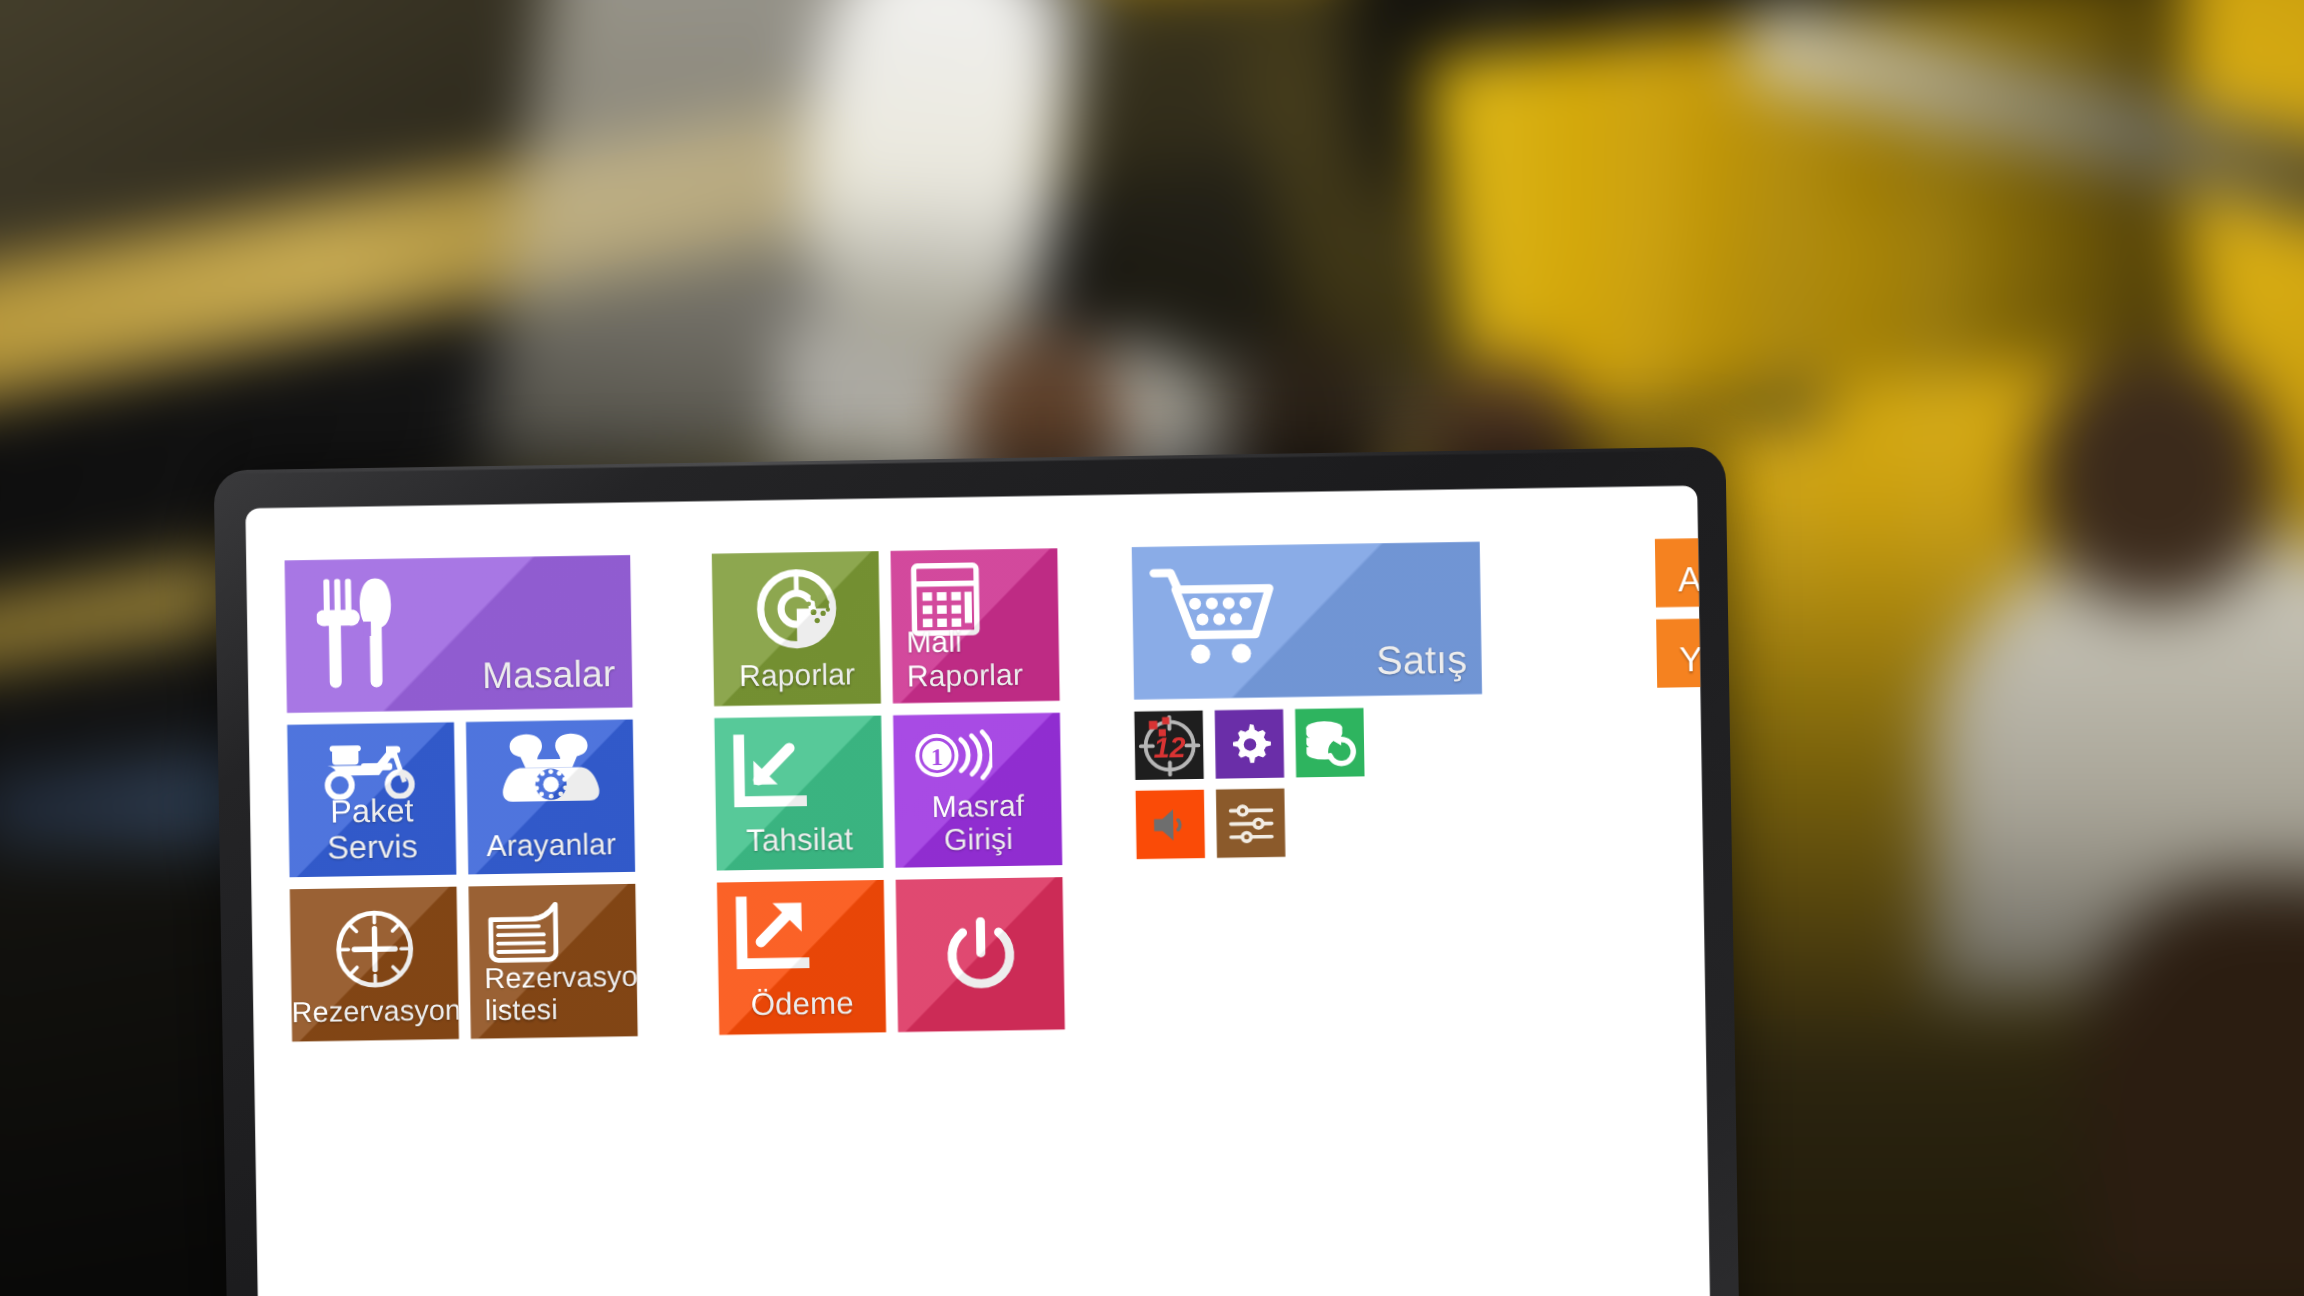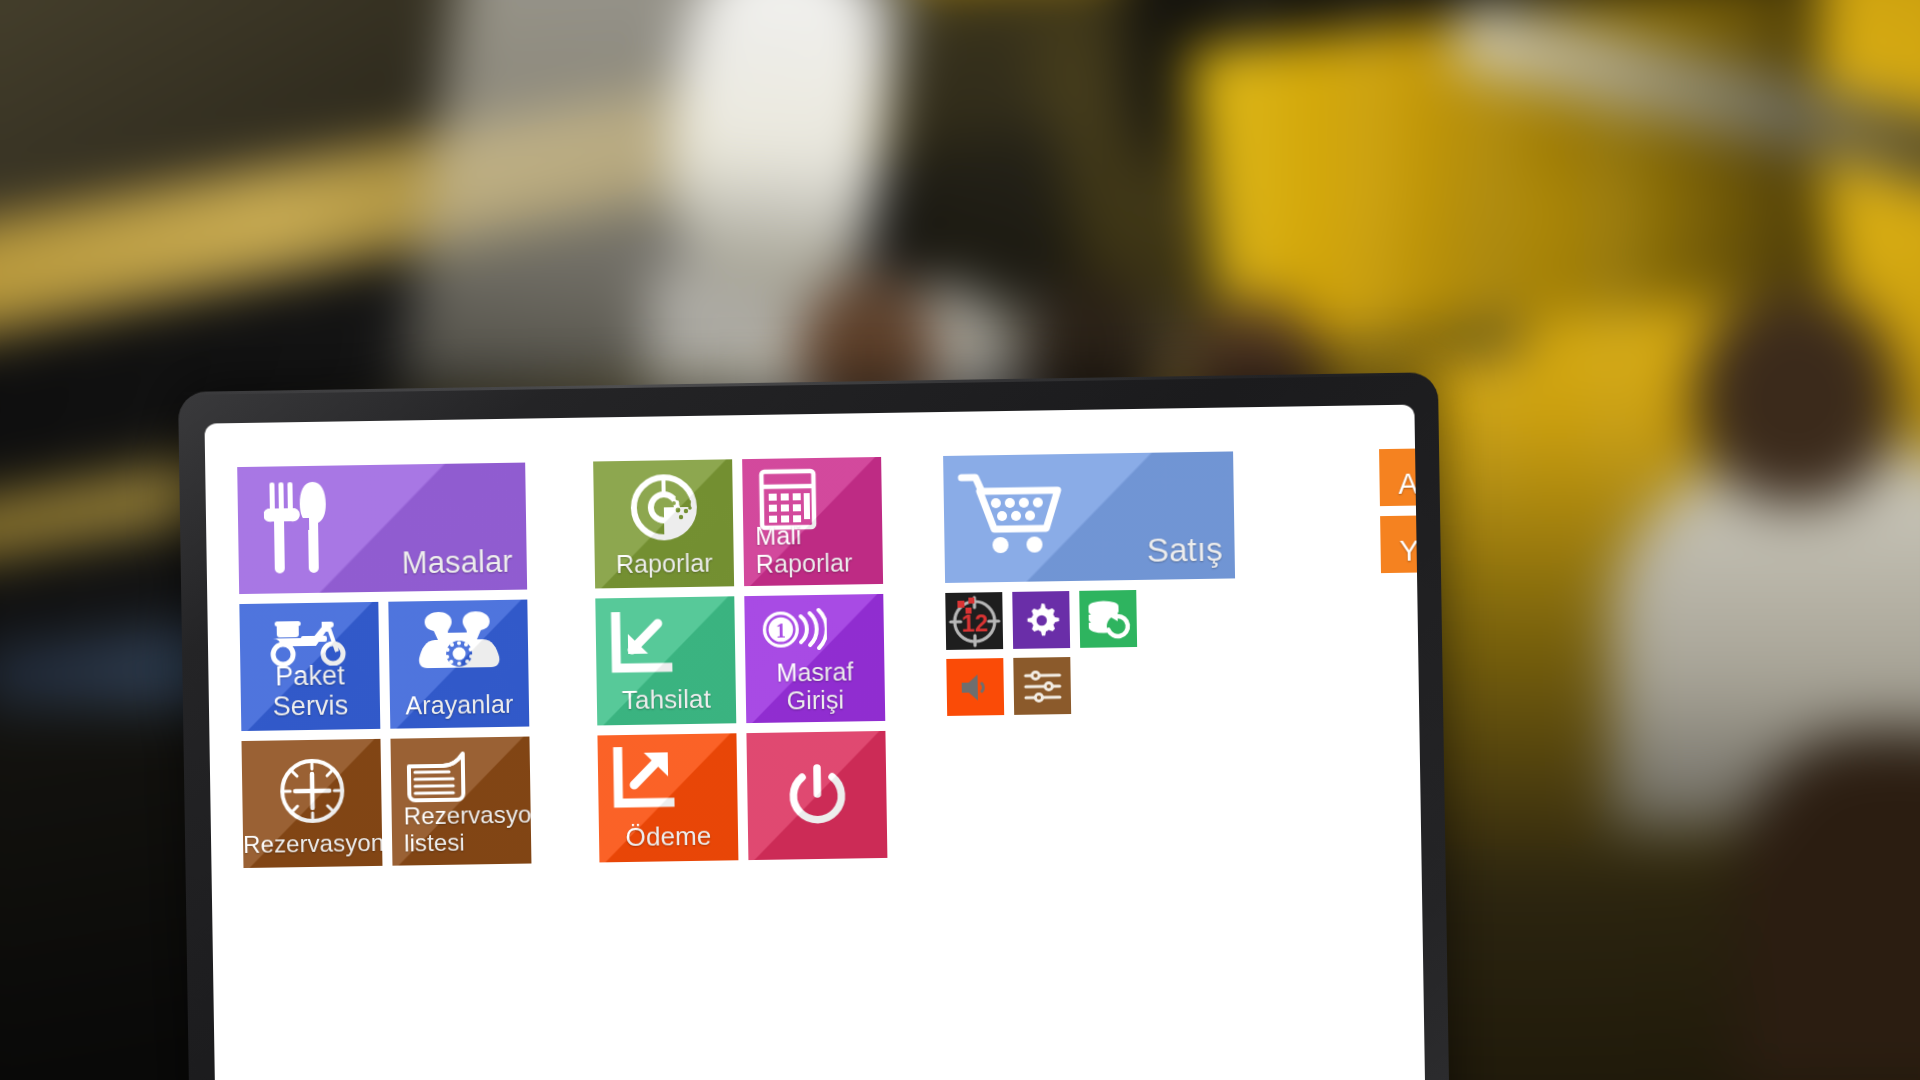--- a/index.html
+++ b/index.html
@@ -184,7 +184,7 @@
   #tile-satis .ticon{left:14px;top:16px;}
   #tile-satis .tlabel{right:12px;bottom:10px;font-size:33px;}
   .minirow{display:flex;gap:10px;margin-bottom:9px;}
-  .mini{width:57px;height:57px;position:relative;overflow:hidden;cursor:pointer;}
+  .mini{width:57px;height:57px;position:relative;overflow:hidden;cursor:pointer;font-style:italic;}
   .mini svg{position:absolute;left:50%;top:50%;transform:translate(-50%,-50%);}
   #mini-teamviewer{background:#1e1e1e;}
   #mini-ayarlar{background:#6a2ea8;}

